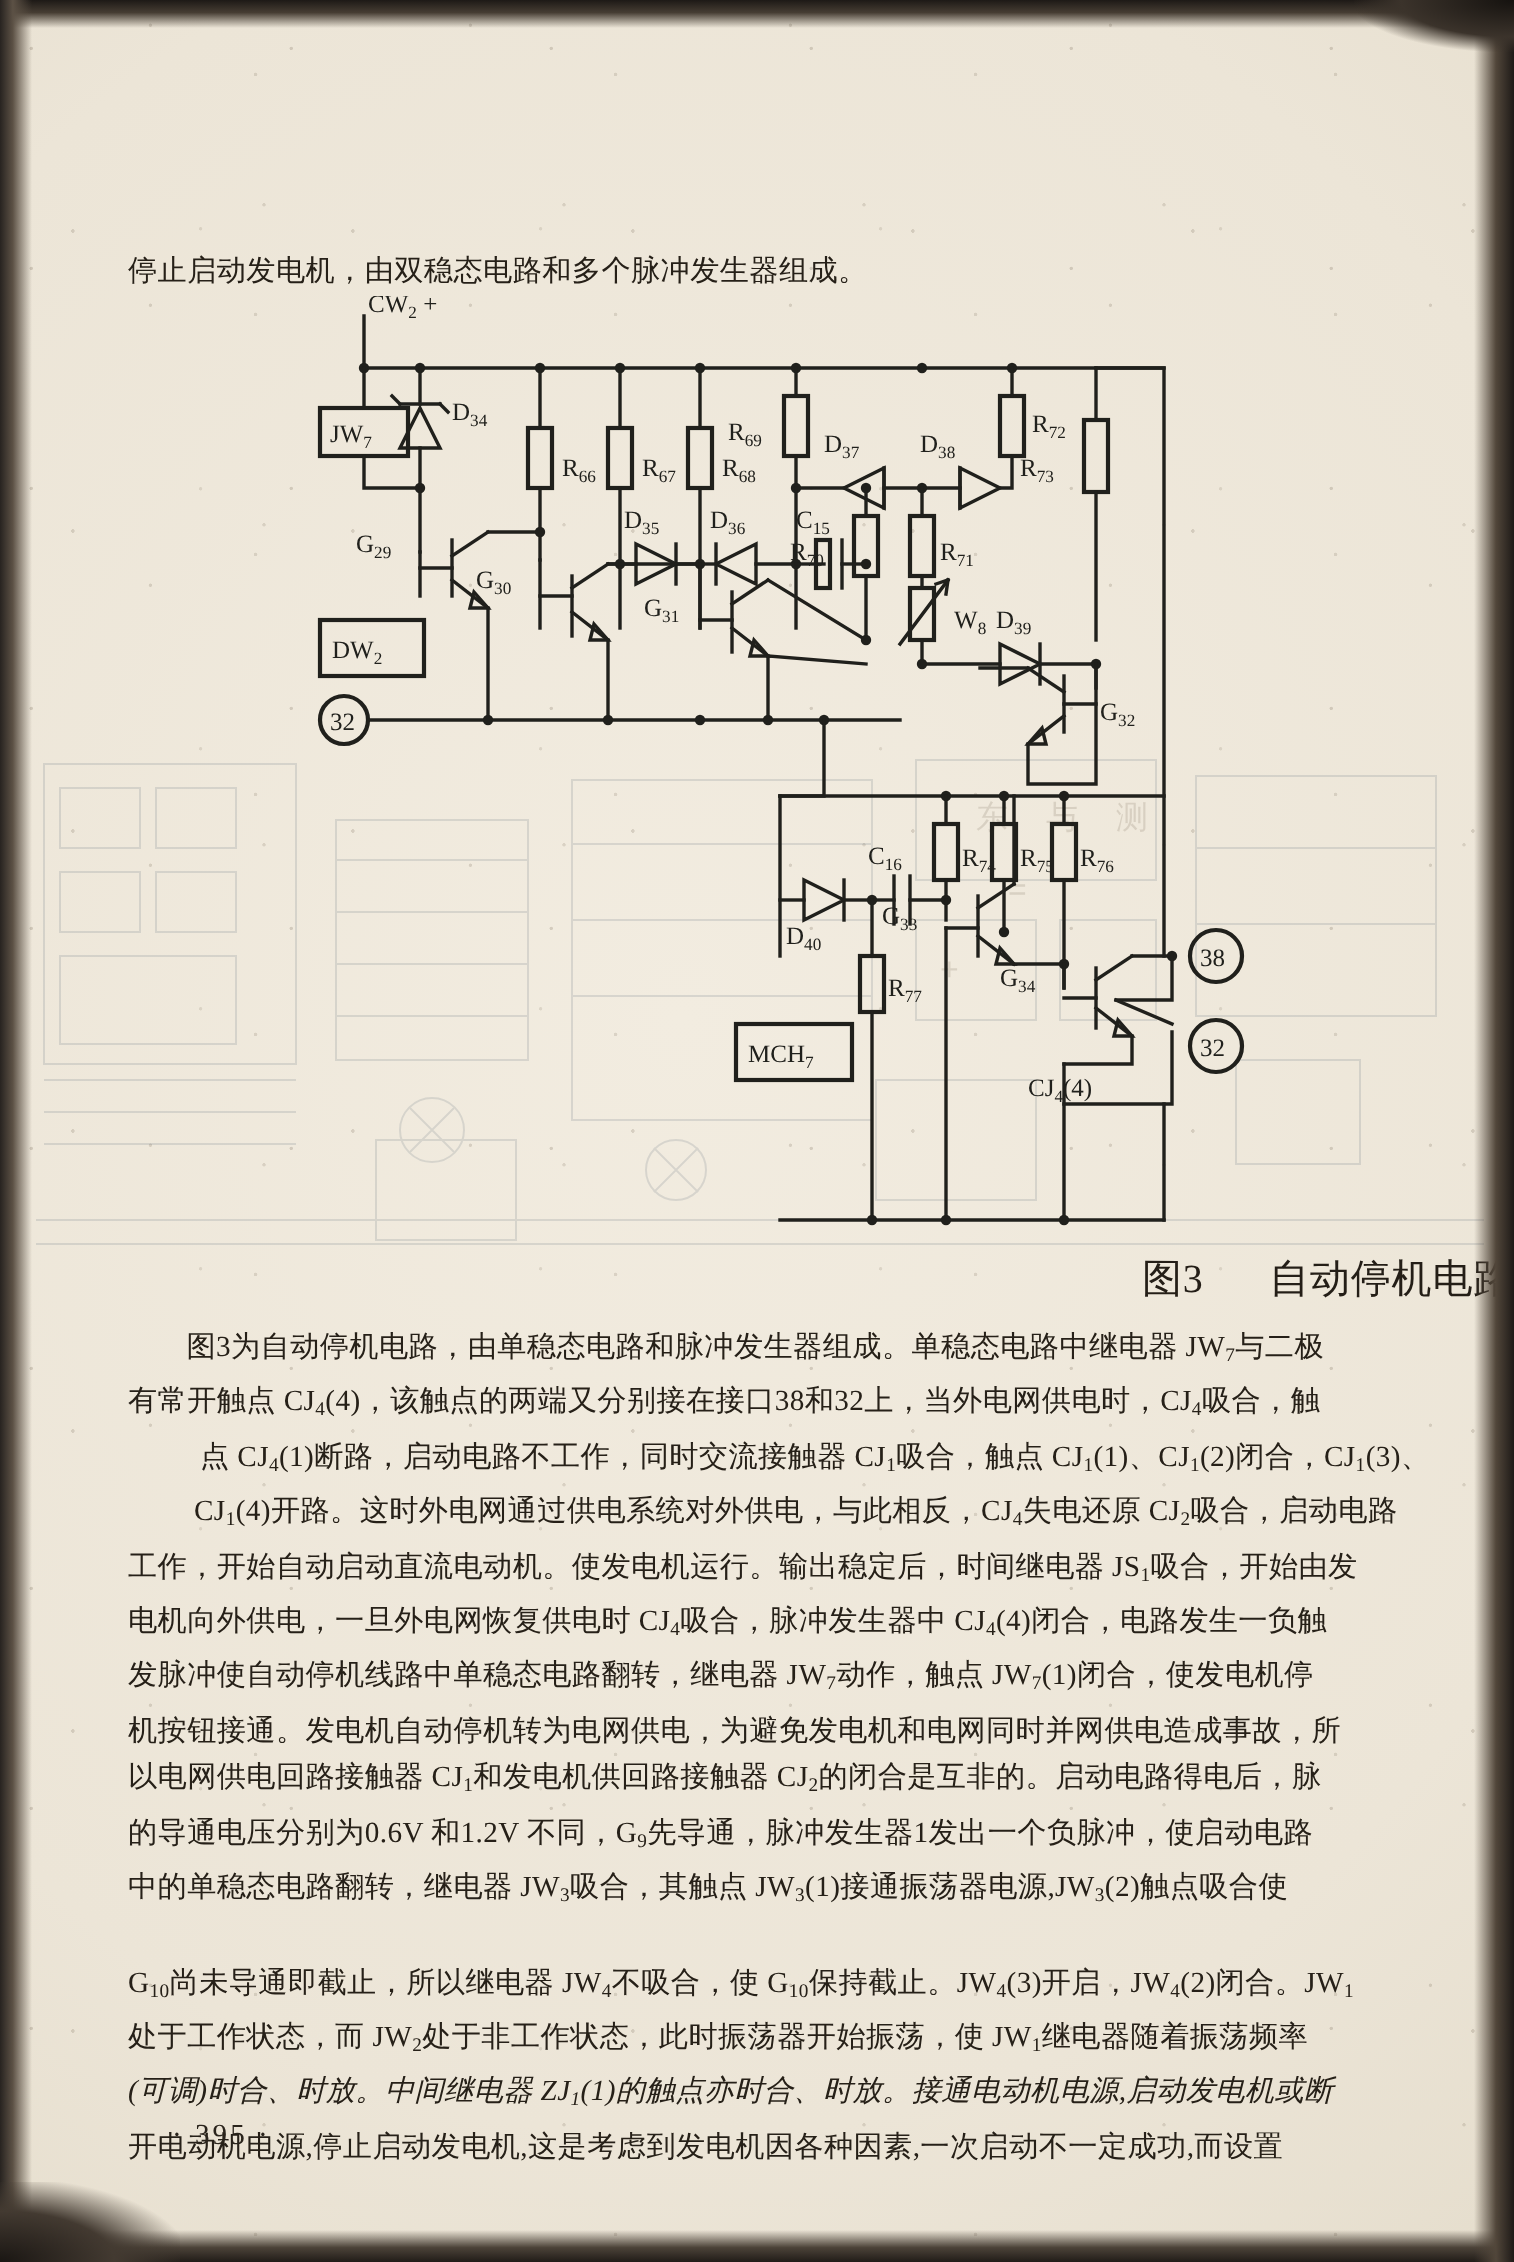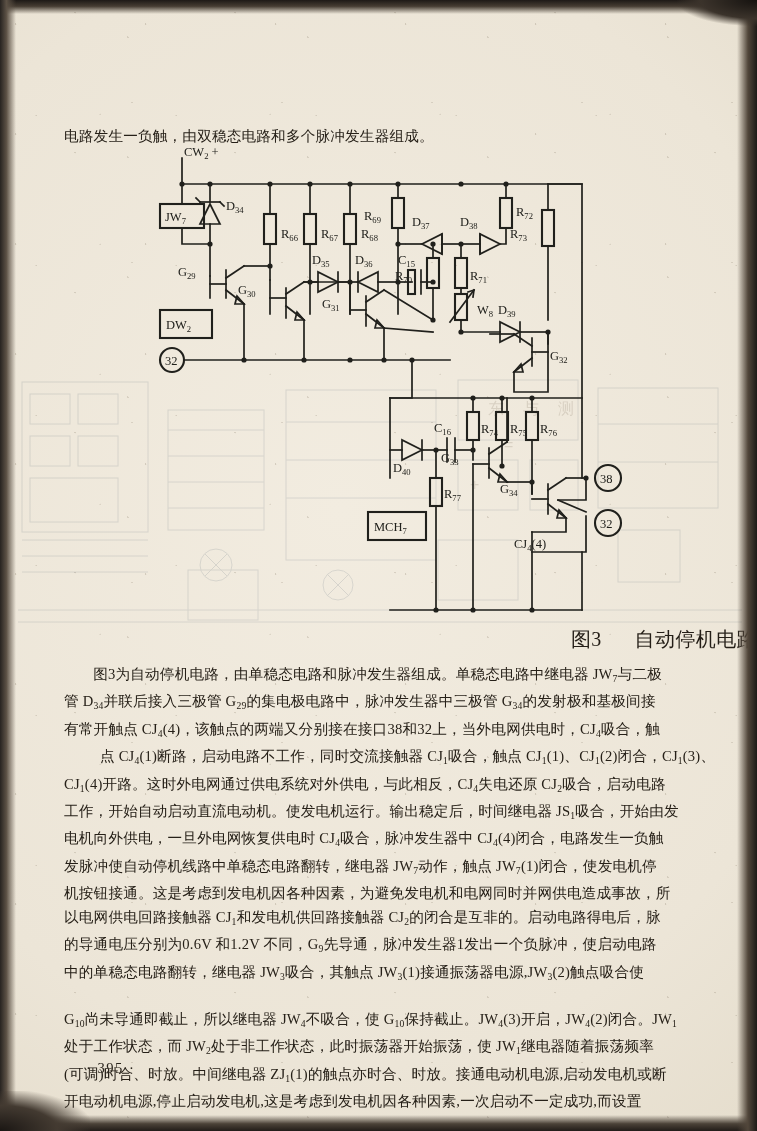--- a/index.html
+++ b/index.html
@@ -112,7 +112,7 @@
     </g>
   </svg>
 
-  <p class="para" id="lead">电路发生一负触，由双稳态电路和多个脉冲发生器组成。</p>
+  <p class="para" id="lead">停止启动发电机，由双稳态电路和多个脉冲发生器组成。</p>
 
   <div id="figure">
     <svg width="480" height="478" viewBox="0 0 480 478">

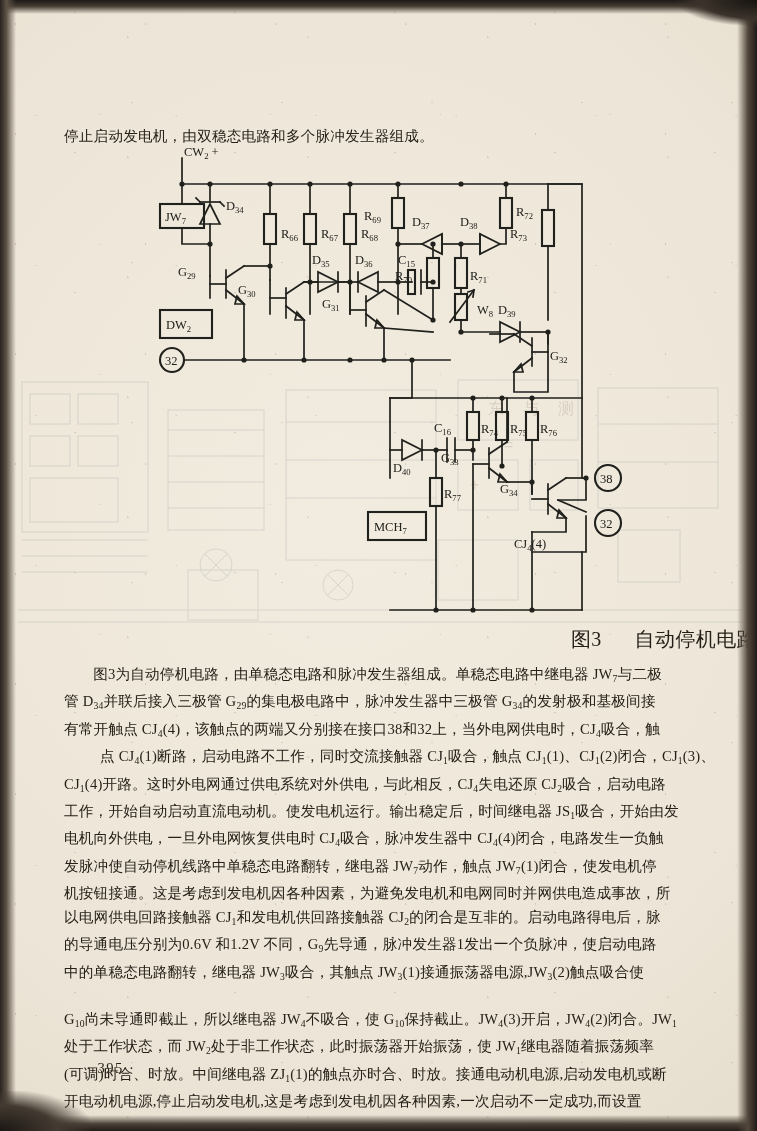--- a/index.html
+++ b/index.html
@@ -532,7 +532,6 @@
 
   <div class="para" id="body">
       <div style="white-space: nowrap; text-indent: 2em;">图3为自动停机电路，由单稳态电路和脉冲发生器组成。单稳态电路中继电器 JW<sub>7</sub>与二极</div>
-      <div style="white-space: nowrap;">管 D<sub>3</sub><sub>4</sub>并联后接入三极管 G<sub>2</sub><sub>9</sub>的集电极电路中，脉冲发生器中三极管 G<sub>3</sub><sub>4</sub>的发射极和基极间接</div>
       <div style="white-space: nowrap;">有常开触点 CJ<sub>4</sub>(4)，该触点的两端又分别接在接口38和32上，当外电网供电时，CJ<sub>4</sub>吸合，触</div>
       <div style="white-space: nowrap; margin-left: 36px;">点 CJ<sub>4</sub>(1)断路，启动电路不工作，同时交流接触器 CJ<sub>1</sub>吸合，触点 CJ<sub>1</sub>(1)、CJ<sub>1</sub>(2)闭合，CJ<sub>1</sub>(3)、</div>
       <div style="white-space: nowrap;">CJ<sub>1</sub>(4)开路。这时外电网通过供电系统对外供电，与此相反，CJ<sub>4</sub>失电还原 CJ<sub>2</sub>吸合，启动电路</div>

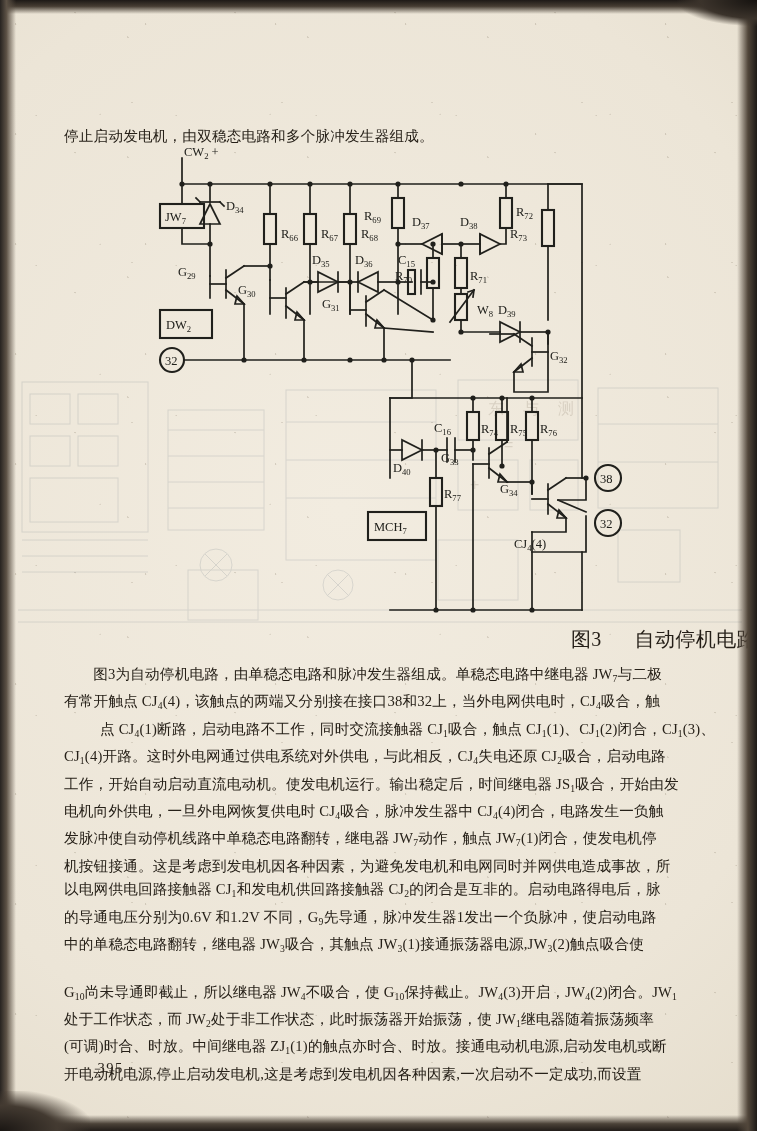--- a/index.html
+++ b/index.html
@@ -534,7 +534,7 @@
       <div style="white-space: nowrap; text-indent: 2em;">图3为自动停机电路，由单稳态电路和脉冲发生器组成。单稳态电路中继电器 JW<sub>7</sub>与二极</div>
       <div style="white-space: nowrap;">有常开触点 CJ<sub>4</sub>(4)，该触点的两端又分别接在接口38和32上，当外电网供电时，CJ<sub>4</sub>吸合，触</div>
       <div style="white-space: nowrap; margin-left: 36px;">点 CJ<sub>4</sub>(1)断路，启动电路不工作，同时交流接触器 CJ<sub>1</sub>吸合，触点 CJ<sub>1</sub>(1)、CJ<sub>1</sub>(2)闭合，CJ<sub>1</sub>(3)、</div>
-      <div style="white-space: nowrap;">CJ<sub>1</sub>(4)开路。这时外电网通过供电系统对外供电，与此相反，CJ<sub>4</sub>失电还原 CJ<sub>2</sub>吸合，启动电路</div>
+      <div style="white-space: nowrap; margin-left: 33px;">CJ<sub>1</sub>(4)开路。这时外电网通过供电系统对外供电，与此相反，CJ<sub>4</sub>失电还原 CJ<sub>2</sub>吸合，启动电路</div>
       <div style="white-space: nowrap; font-family: Liberation Serif, serif;">工作，开始自动启动直流电动机。使发电机运行。输出稳定后，时间继电器 JS<sub>1</sub>吸合，开始由发</div>
       <div style="white-space: nowrap;">电机向外供电，一旦外电网恢复供电时 CJ<sub>4</sub>吸合，脉冲发生器中 CJ<sub>4</sub>(4)闭合，电路发生一负触</div>
       <div style="white-space: nowrap;">发脉冲使自动停机线路中单稳态电路翻转，继电器 JW<sub>7</sub>动作，触点 JW<sub>7</sub>(1)闭合，使发电机停</div>

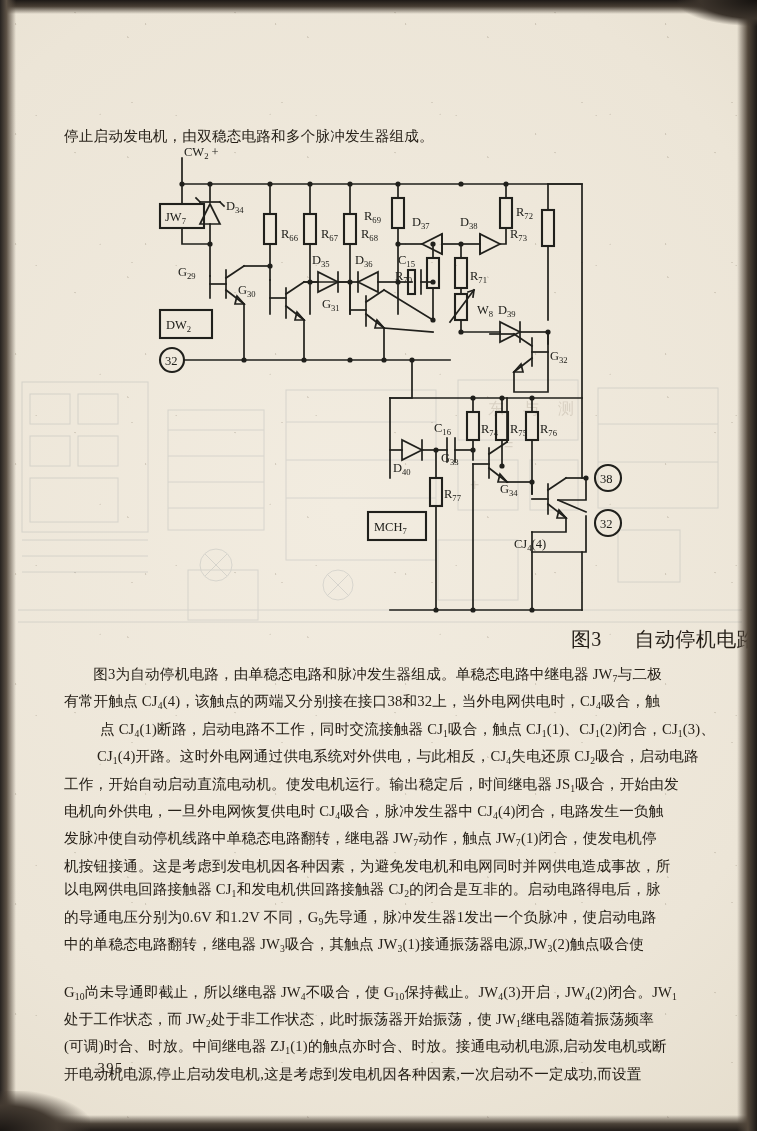--- a/index.html
+++ b/index.html
@@ -538,7 +538,7 @@
       <div style="white-space: nowrap; font-family: Liberation Serif, serif;">工作，开始自动启动直流电动机。使发电机运行。输出稳定后，时间继电器 JS<sub>1</sub>吸合，开始由发</div>
       <div style="white-space: nowrap;">电机向外供电，一旦外电网恢复供电时 CJ<sub>4</sub>吸合，脉冲发生器中 CJ<sub>4</sub>(4)闭合，电路发生一负触</div>
       <div style="white-space: nowrap;">发脉冲使自动停机线路中单稳态电路翻转，继电器 JW<sub>7</sub>动作，触点 JW<sub>7</sub>(1)闭合，使发电机停</div>
-      <div style="white-space: nowrap;">机按钮接通。这是考虑到发电机因各种因素，为避免发电机和电网同时并网供电造成事故，所</div>
+      <div style="white-space: nowrap;">机按钮接通。发电机自动停机转为电网供电，为避免发电机和电网同时并网供电造成事故，所</div>
       <div style="white-space: nowrap;">以电网供电回路接触器 CJ<sub>1</sub>和发电机供回路接触器 CJ<sub>2</sub>的闭合是互非的。启动电路得电后，脉</div>
       <div style="white-space: nowrap;">的导通电压分别为0.6V 和1.2V 不同，G<sub>9</sub>先导通，脉冲发生器1发出一个负脉冲，使启动电路</div>
       <div style="white-space: nowrap;">中的单稳态电路翻转，继电器 JW<sub>3</sub>吸合，其触点 JW<sub>3</sub>(1)接通振荡器电源,JW<sub>3</sub>(2)触点吸合使</div>

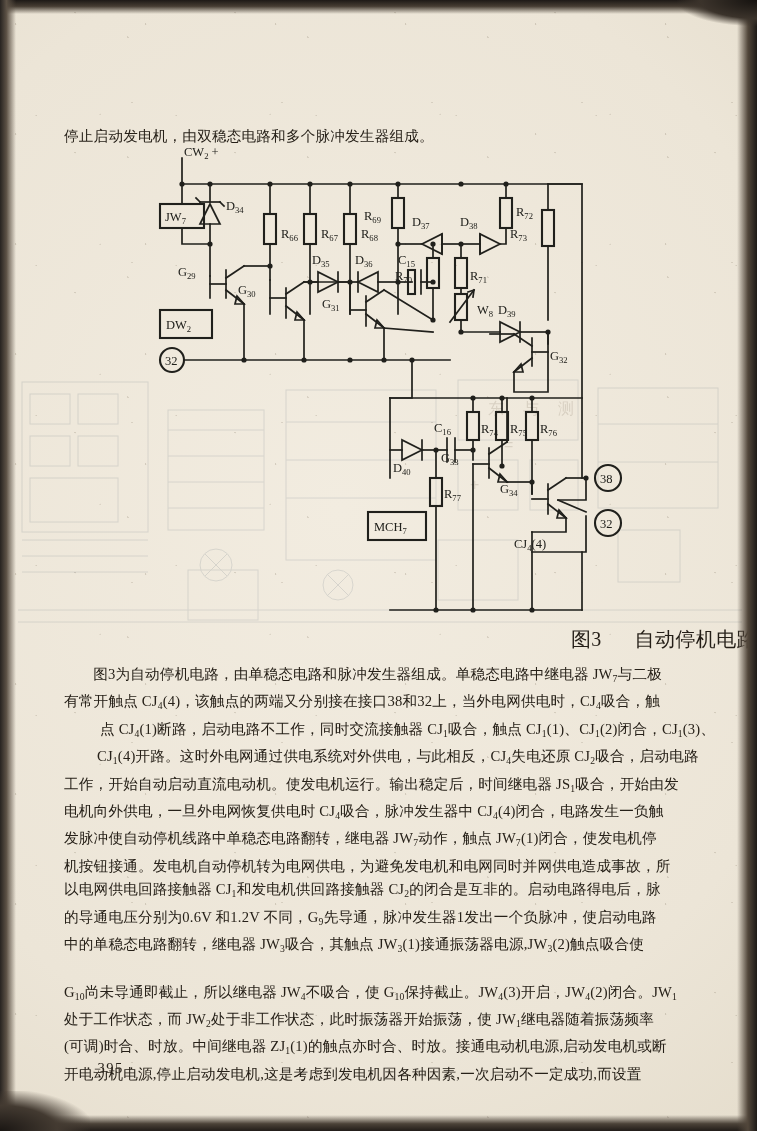--- a/index.html
+++ b/index.html
@@ -544,7 +544,7 @@
       <div style="white-space: nowrap;">中的单稳态电路翻转，继电器 JW<sub>3</sub>吸合，其触点 JW<sub>3</sub>(1)接通振荡器电源,JW<sub>3</sub>(2)触点吸合使</div>
       <div style="white-space: nowrap; margin-top: 20px;">G<sub>1</sub><sub>0</sub>尚未导通即截止，所以继电器 JW<sub>4</sub>不吸合，使 G<sub>1</sub><sub>0</sub>保持截止。JW<sub>4</sub>(3)开启，JW<sub>4</sub>(2)闭合。JW<sub>1</sub></div>
       <div style="white-space: nowrap;">处于工作状态，而 JW<sub>2</sub>处于非工作状态，此时振荡器开始振荡，使 JW<sub>1</sub>继电器随着振荡频率</div>
-      <div style="white-space: nowrap;">(可调)时合、时放。中间继电器 ZJ<sub>1</sub>(1)的触点亦时合、时放。接通电动机电源,启动发电机或断</div>
+      <div style="white-space: nowrap; font-style: italic;">(可调)时合、时放。中间继电器 ZJ<sub>1</sub>(1)的触点亦时合、时放。接通电动机电源,启动发电机或断</div>
       <div style="white-space: nowrap;">开电动机电源,停止启动发电机,这是考虑到发电机因各种因素,一次启动不一定成功,而设置</div>
     </div>
 

